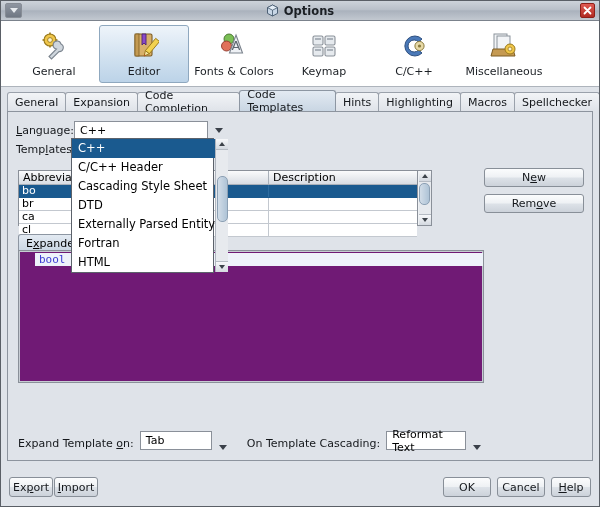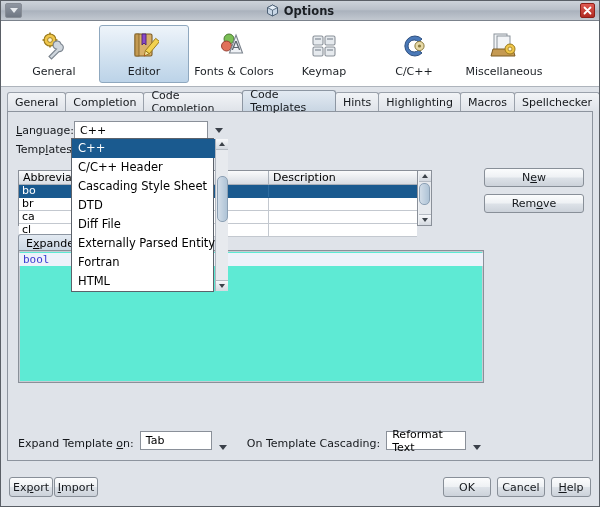--- a/index.html
+++ b/index.html
@@ -413,7 +413,7 @@
         <span>General</span>
       </div>
     <div class="tab">
-        <span>Completion</span>
+        <span>Expansion</span>
       </div>
     <div class="tab">
         <span>Code Completion</span>

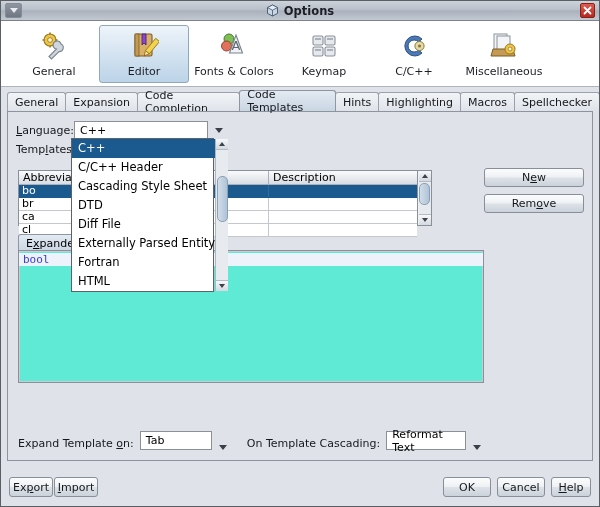--- a/index.html
+++ b/index.html
@@ -541,7 +541,6 @@
       <div class="dd-item">C/C++ Header</div>
       <div class="dd-item">Cascading Style Sheet</div>
       <div class="dd-item">DTD</div>
-      <div class="dd-item">Diff File</div>
       <div class="dd-item">Externally Parsed Entity</div>
       <div class="dd-item">Fortran</div>
       <div class="dd-item">HTML</div>

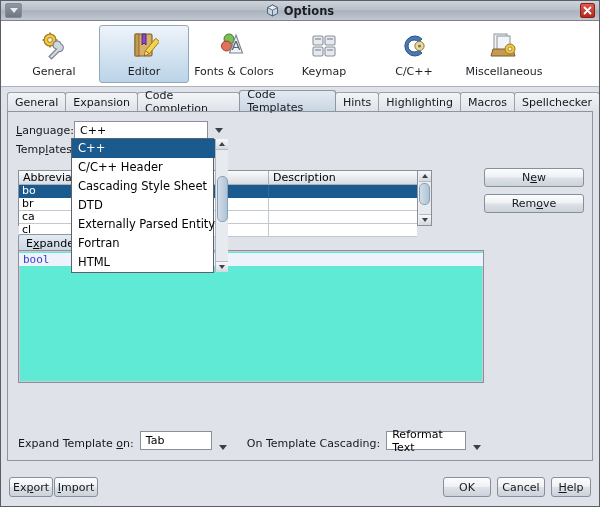--- a/index.html
+++ b/index.html
@@ -226,10 +226,10 @@
     position: absolute;
     left: 10px; top: 138px; right: 108px;
     height: 133px;
-    background: #5eead4;
+    background: #701a75;
     border: 1px solid #8a9099;
     box-shadow: inset 0 0 0 1px #c7ccd3;
-    padding: 2px 0 0 0;
+    padding: 2px 0 0 16px;
     overflow: hidden;
   }
   #exp-first-line {

